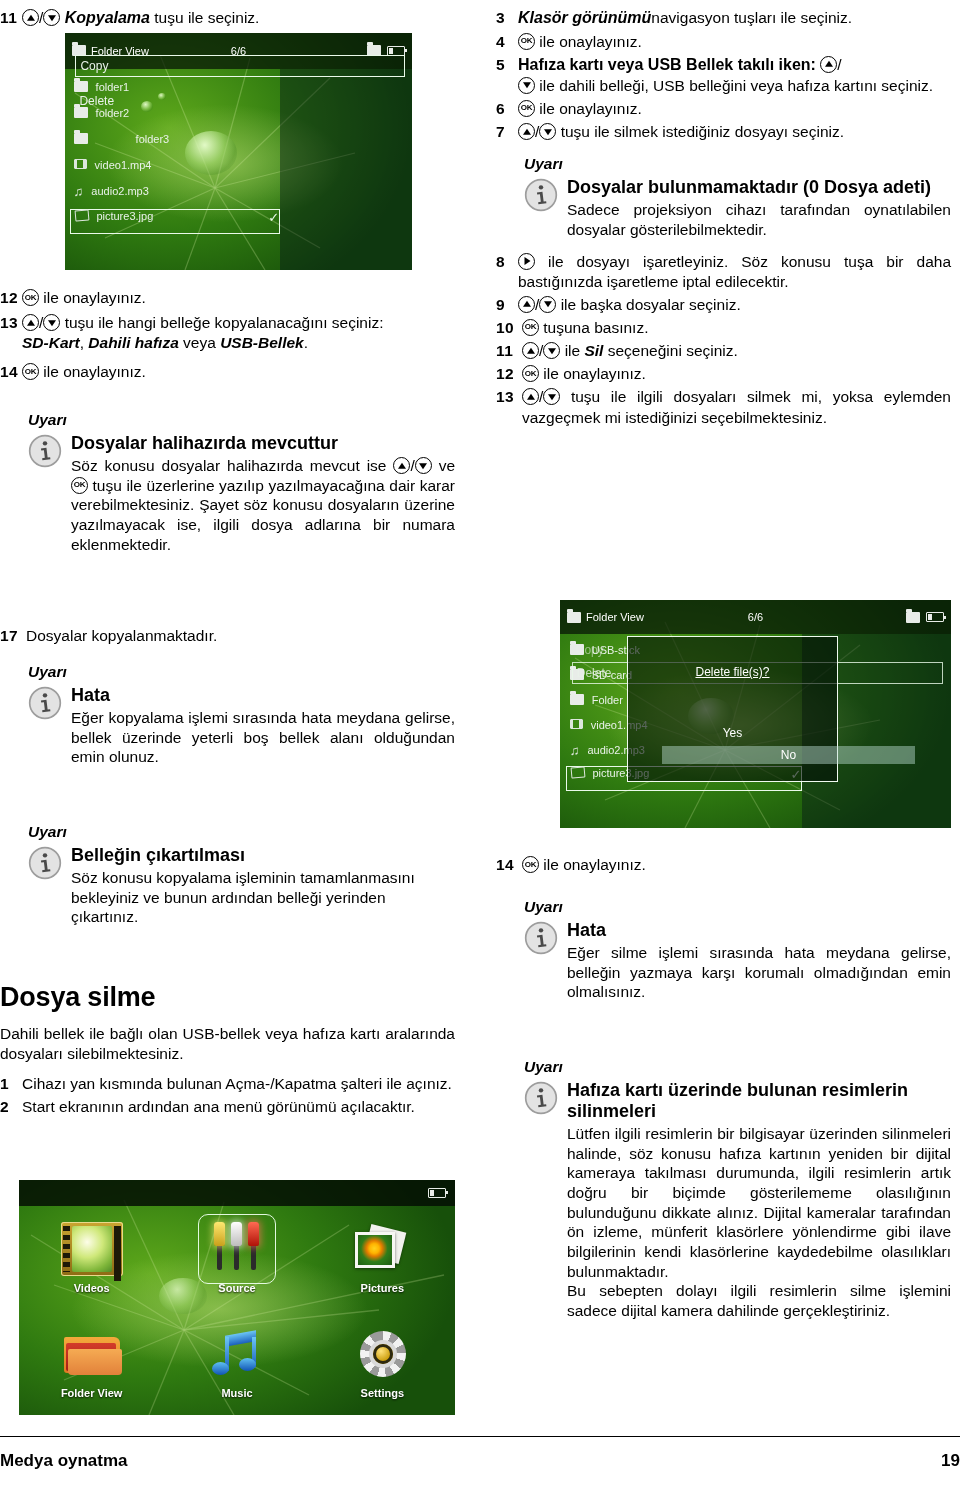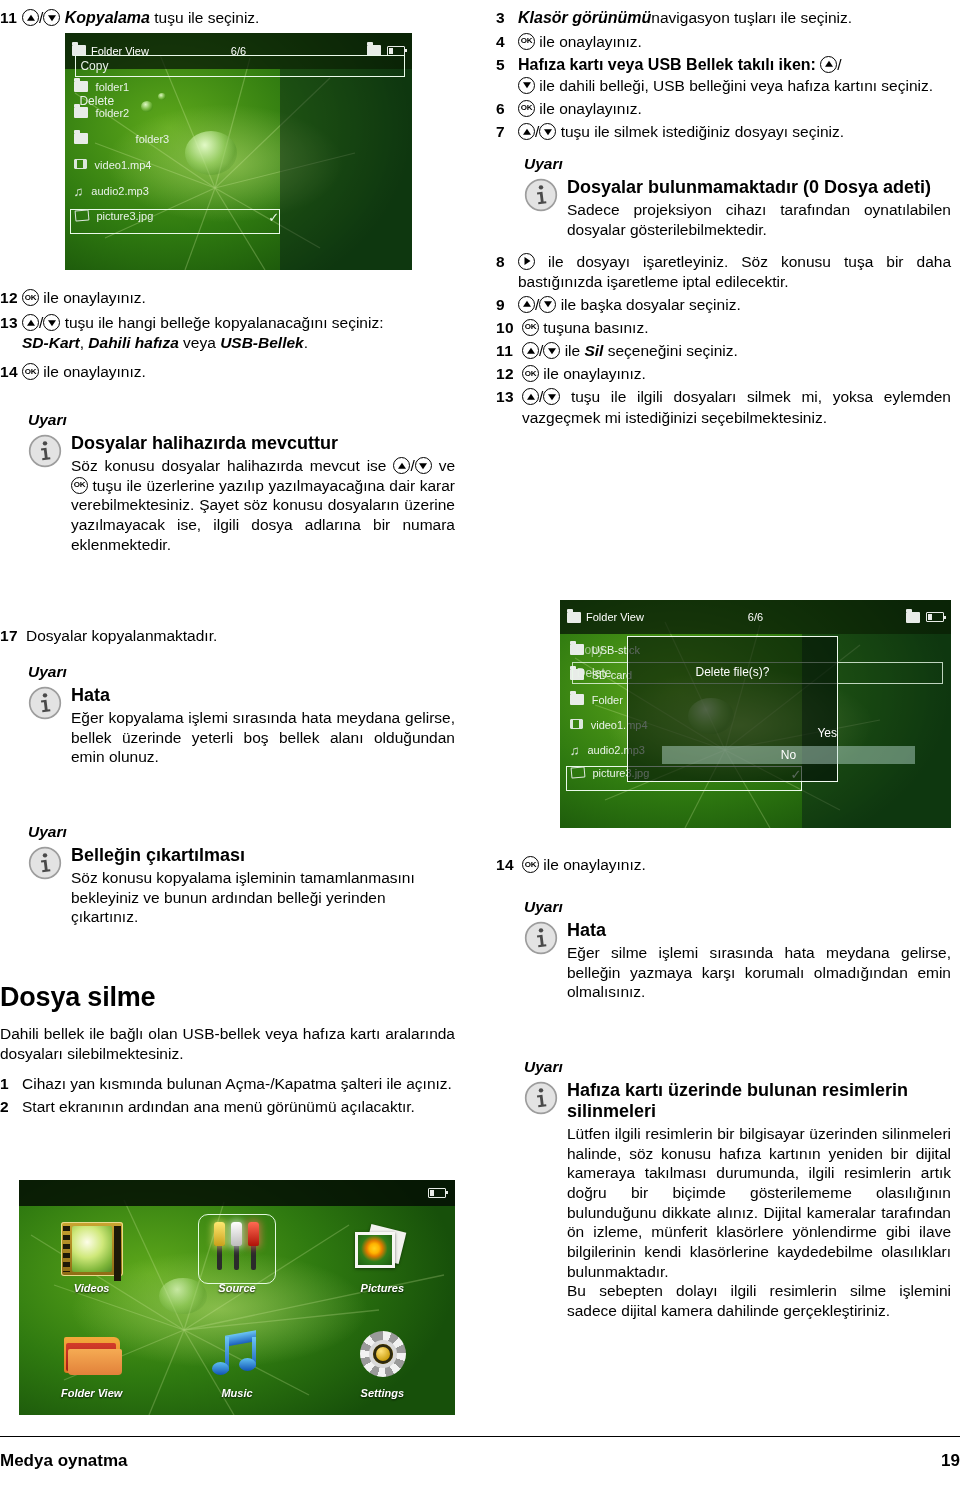--- a/index.html
+++ b/index.html
@@ -774,7 +774,7 @@
       </div>
 
       <div class="dialog" style="left:67px; top:36px; width:211px; height:146px;">
-        <div class="dlg-q" style="left:0; right:0; top:28px; text-align:center;">Delete file(s)?</div>
+        <div class="dlg-q" style="left:0; right:0; top:28px; text-align:center;text-decoration:underline;">Delete file(s)?</div>
         <div class="dlg-opt" style="left:0; right:0; top:89px; text-align:right;">Yes</div>
         <div class="dlg-opt hl" style="left:34px; right:-78px; top:109px; text-align:center; padding:2px 0;">No</div>
       </div>

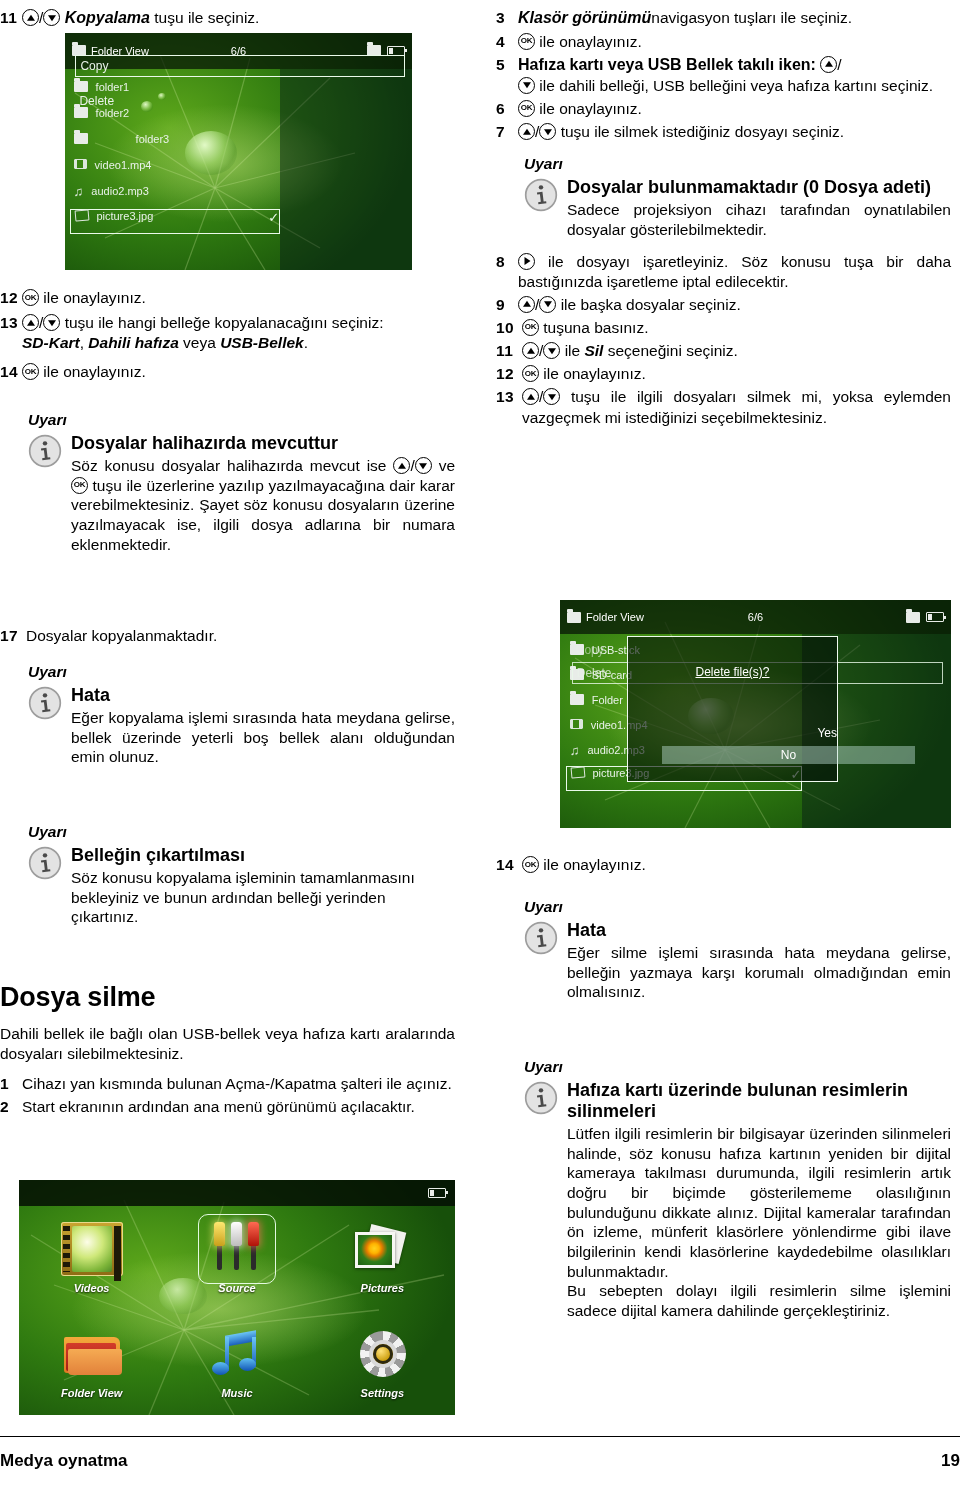--- a/index.html
+++ b/index.html
@@ -775,7 +775,7 @@
 
       <div class="dialog" style="left:67px; top:36px; width:211px; height:146px;">
         <div class="dlg-q" style="left:0; right:0; top:28px; text-align:center;text-decoration:underline;">Delete file(s)?</div>
-        <div class="dlg-opt" style="left:0; right:0; top:89px; text-align:right;">Yes</div>
+        <div class="dlg-opt" style="left:0; right:0; top:89px; text-align:center;">Yes</div>
         <div class="dlg-opt hl" style="left:34px; right:-78px; top:109px; text-align:center; padding:2px 0;">No</div>
       </div>
     </div>

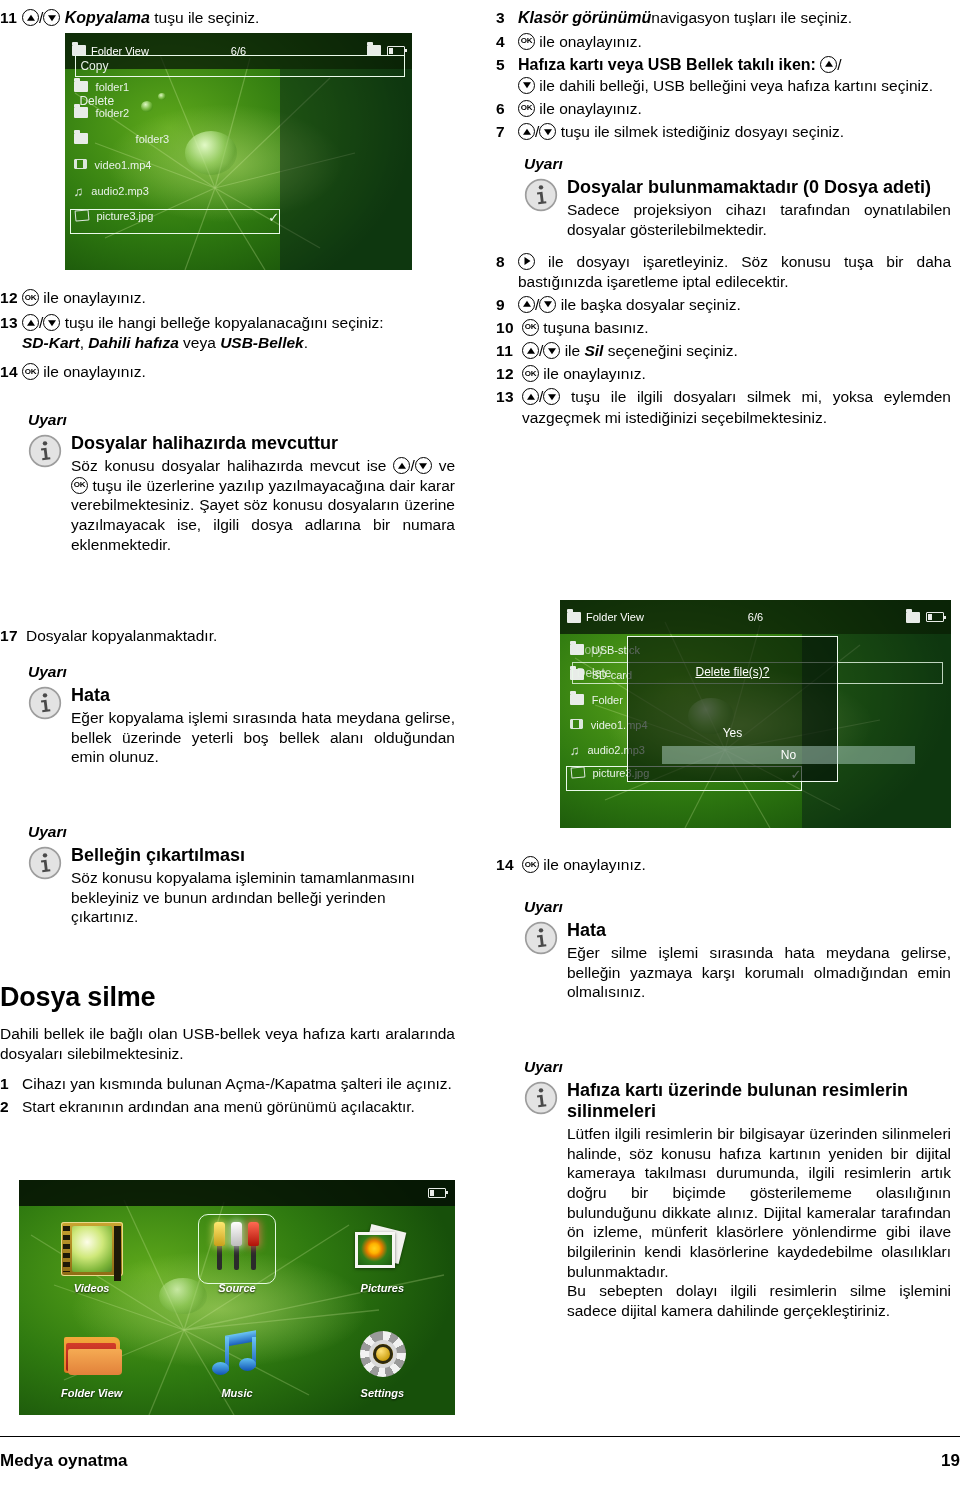--- a/index.html
+++ b/index.html
@@ -236,7 +236,6 @@
   .menu-cell .mlabel {
     color:#fff; font-size:11px; font-weight:bold; margin-top:6px;
     text-shadow:0 1px 2px rgba(0,0,0,.8);
-    font-style:italic;
   }
   .menu-cell .micon { width:62px; height:54px; margin:0 auto; position:relative; }
   .menu-cell.selected .micon {

